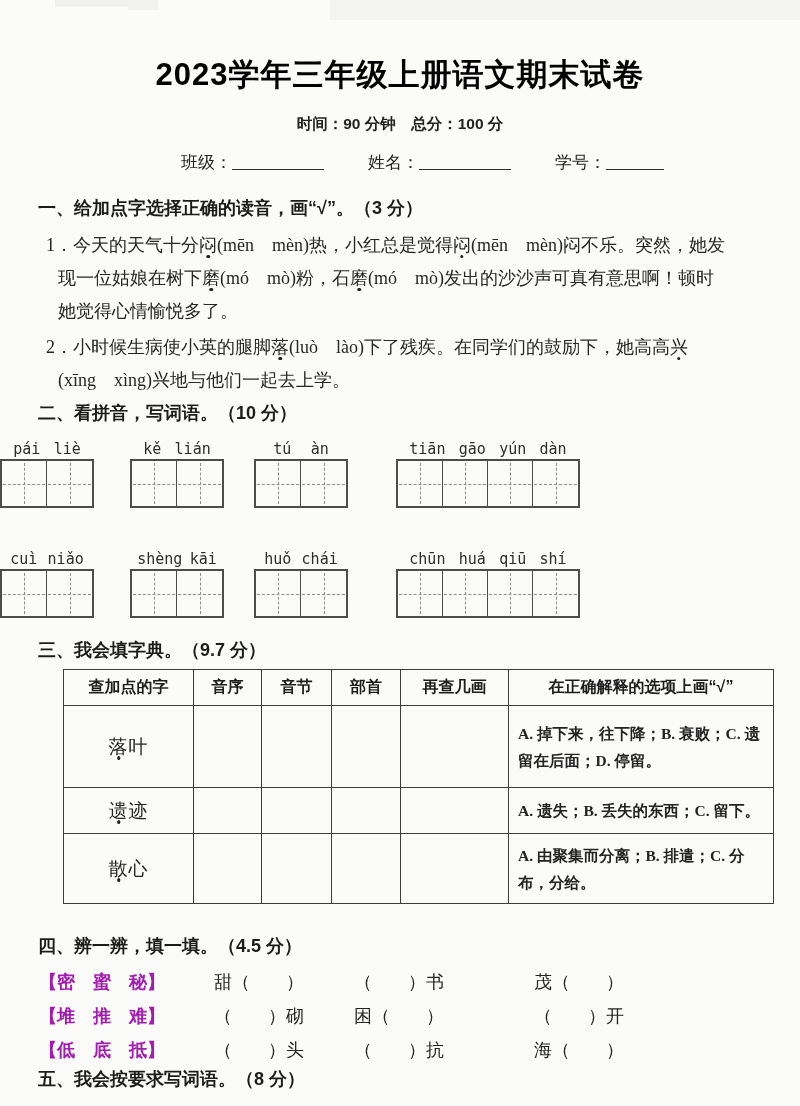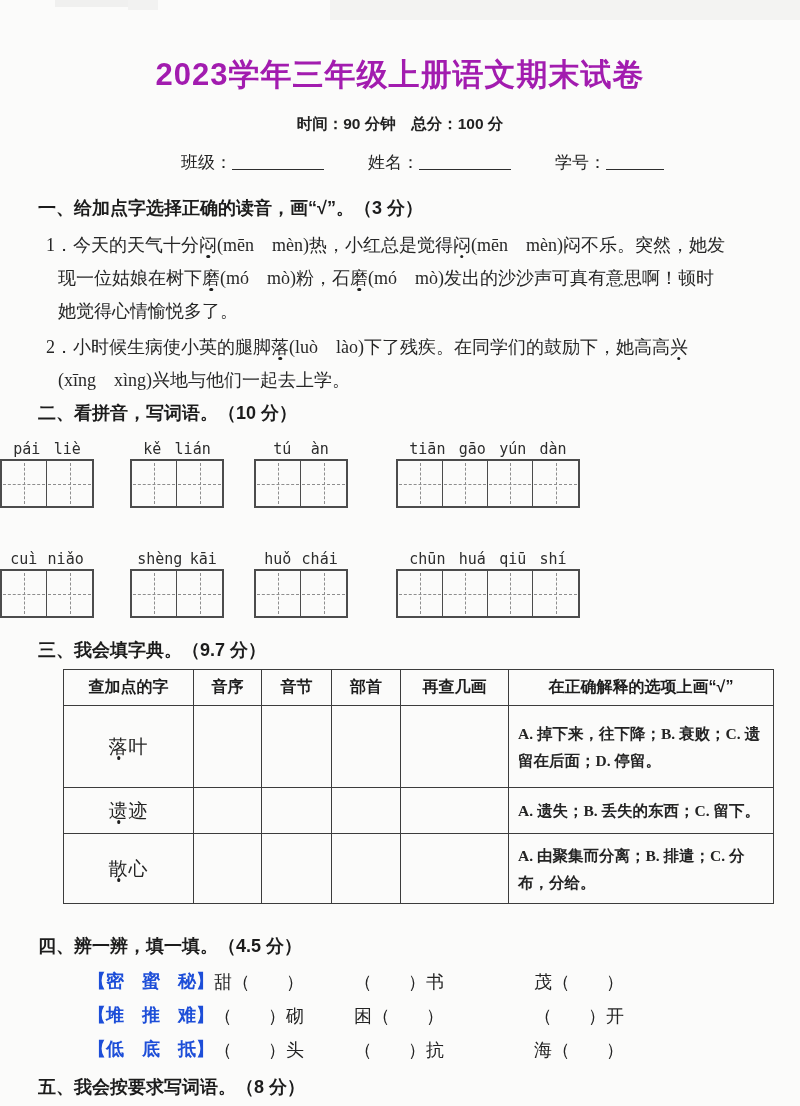--- a/index.html
+++ b/index.html
@@ -25,7 +25,7 @@
     font-weight:900;
     font-size:31px;
     letter-spacing:1px;
-    color:#a21caf;
+    color:#000000;
   }
   .info {
     margin-top:18px;

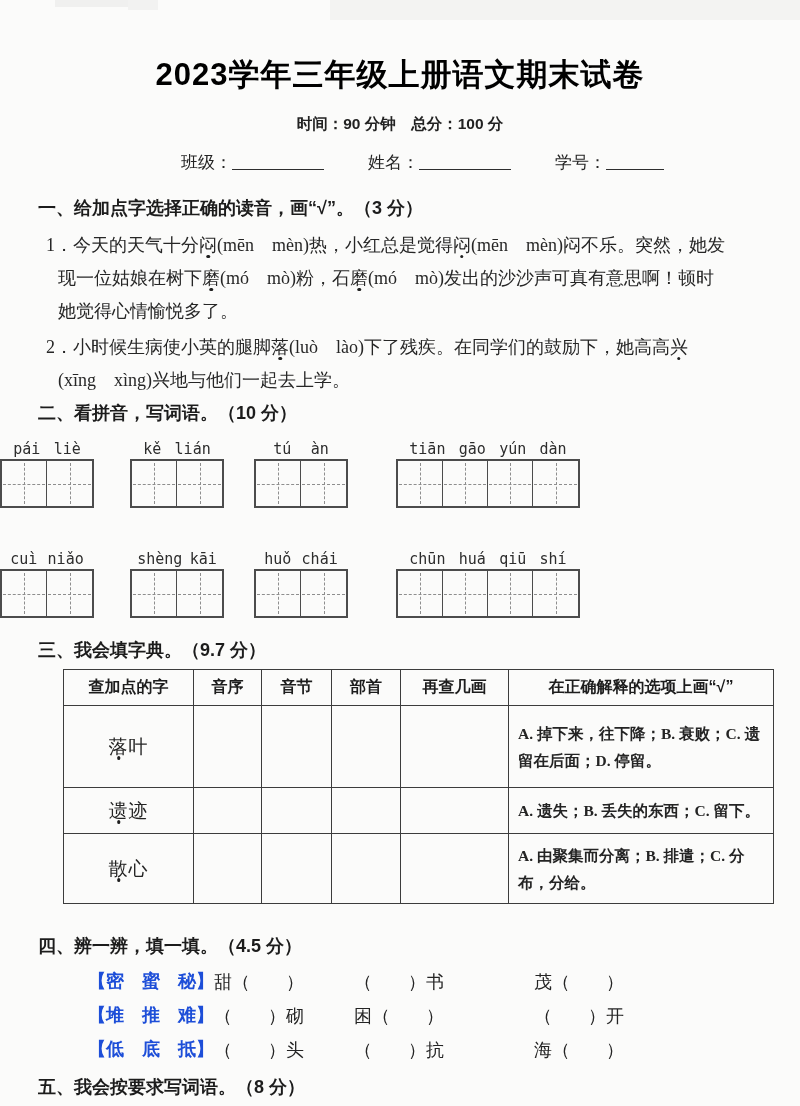--- a/index.html
+++ b/index.html
@@ -140,7 +140,7 @@
     line-height:34px;
     color:#242424;
   }
-  .bracket { width:175px; font-family:Liberation Mono, monospace; font-weight:700; color:#1d4ed8;text-align:right; }
+  .bracket { width:175px; font-family:Liberation Serif, serif; font-weight:700; color:#a21caf; }
   .bitem1 { width:140px; } .bitem2 { width:180px; }
 </style>
 </head>

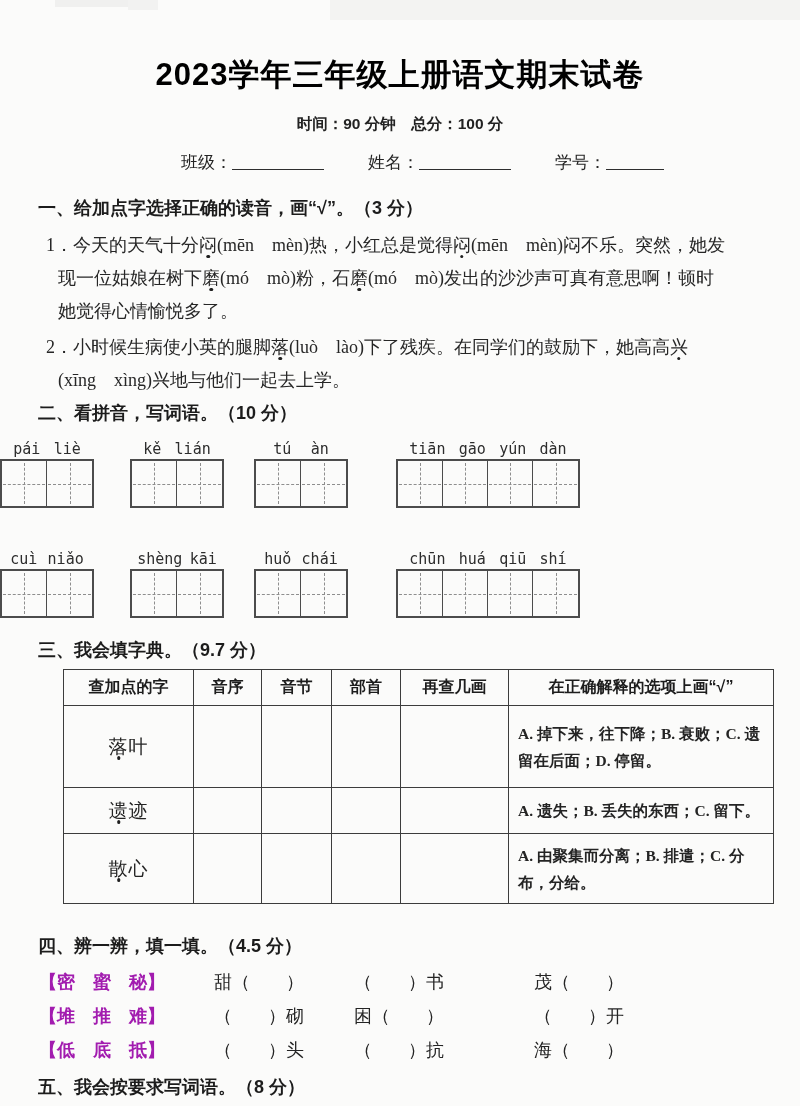--- a/index.html
+++ b/index.html
@@ -64,7 +64,7 @@
   .h2m { margin-top:4px; }
   .h3m { margin-top:20px; }
   .h4m { margin-top:30px; }
-  .h5m { margin-top:8px; }
+  .h5m { }
 
   .passage { margin-top:8px; }
   .pline {

